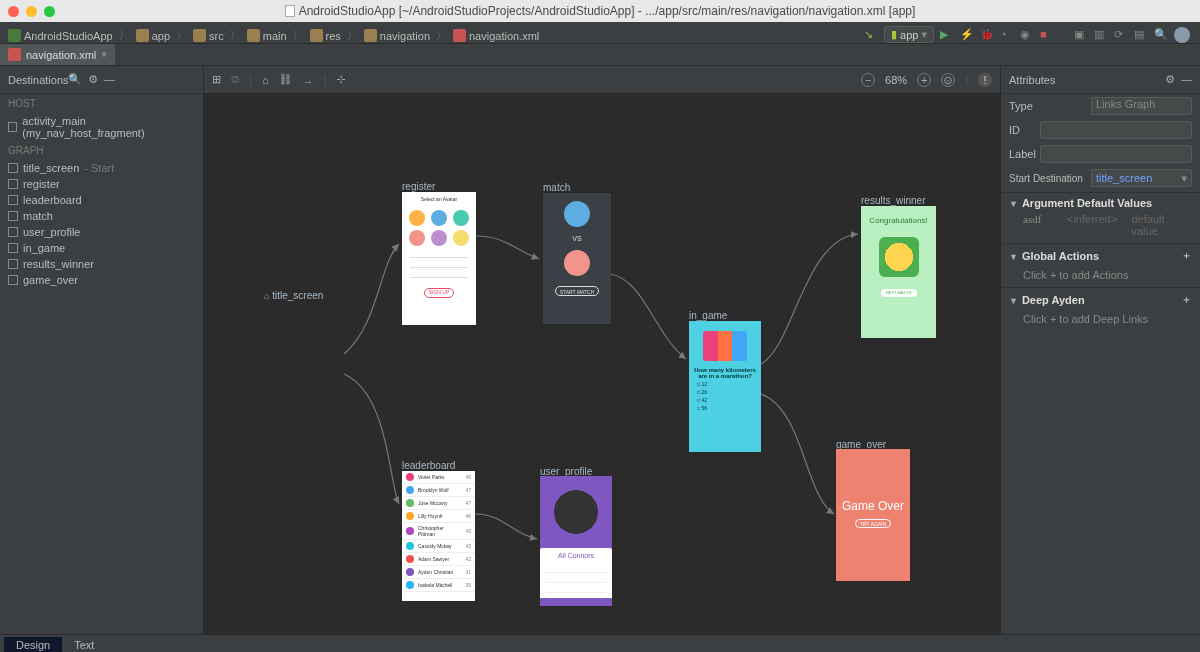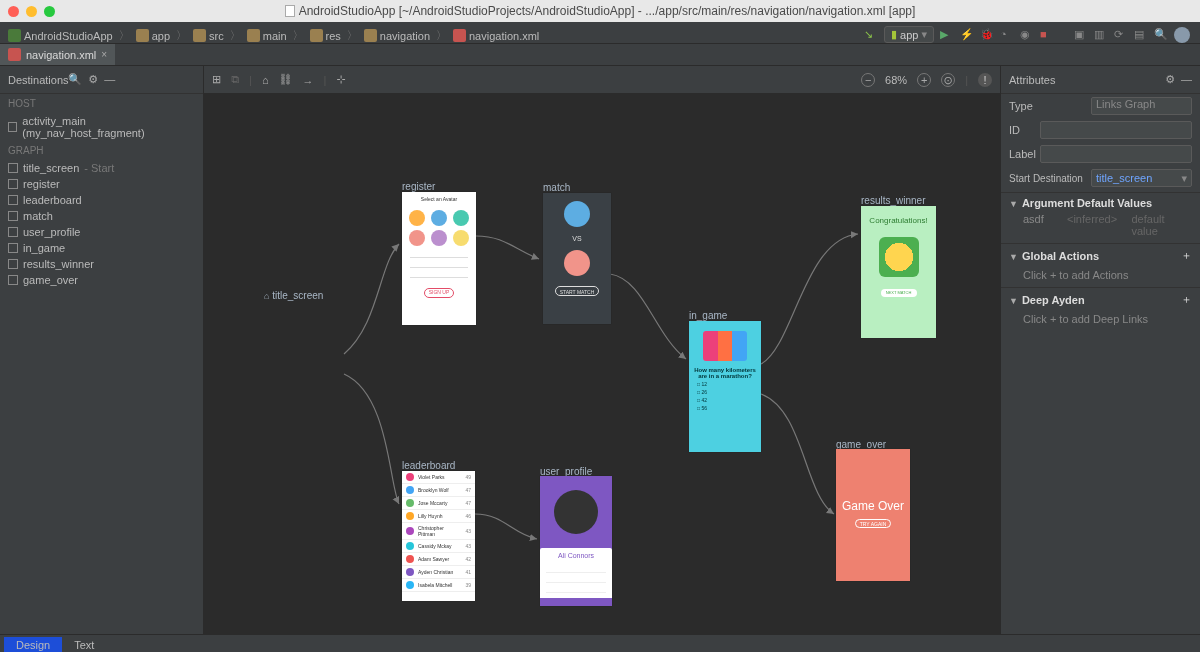--- a/index.html
+++ b/index.html
@@ -56,7 +56,7 @@
 .attr-section .tri { color:#aaa; font-size:9px; margin-right:4px;}
 .attr-hint { padding:2px 8px 4px 22px; color:#888; font-size:11px;}
 .attr-args { display:flex; padding:0 8px 4px 22px; gap:4px;}
-.attr-args .c1 { width:40px; color:#888;}
+.attr-args .c1 { width:40px; color:#888;font-family:Liberation Serif, serif;}
 .attr-args .c2 { flex:1; color:#666;}
 .attr-args .c3 { flex:1; color:#666;}
 .bottom-tabs { height: 20px; background:#3c3f41; display:flex; align-items:center; border-top:1px solid #2b2b2b; padding:0 4px;}

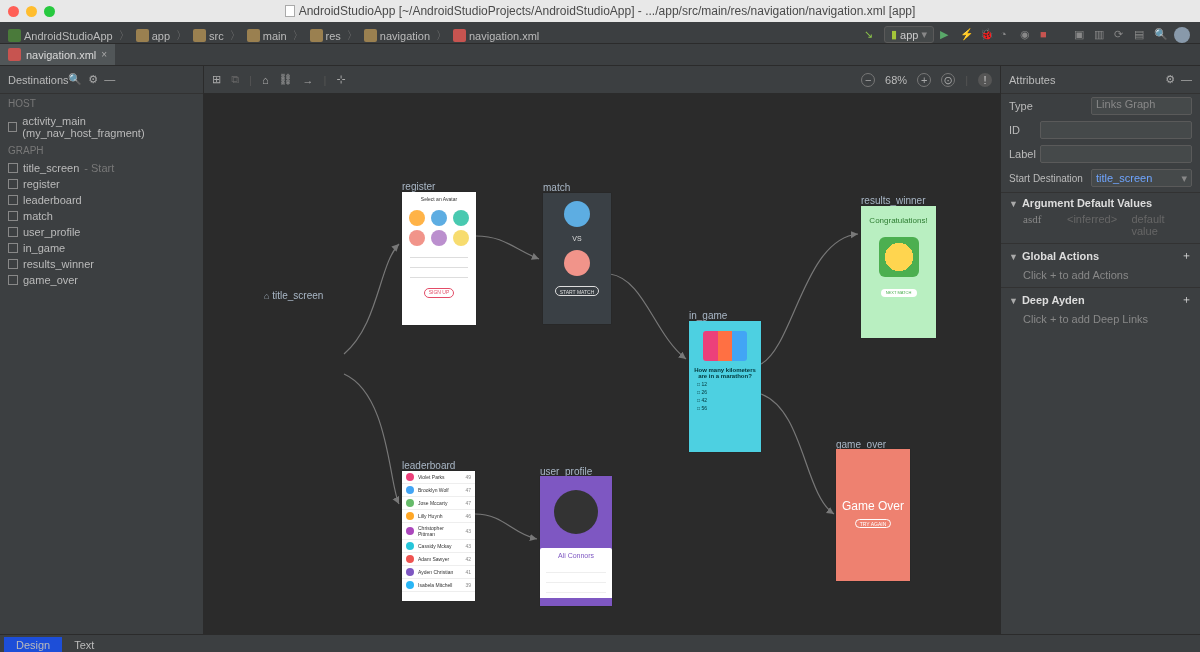--- a/index.html
+++ b/index.html
@@ -61,7 +61,7 @@
 .attr-args .c3 { flex:1; color:#666;}
 .bottom-tabs { height: 20px; background:#3c3f41; display:flex; align-items:center; border-top:1px solid #2b2b2b; padding:0 4px;}
 .btab { padding:2px 12px; color:#bbb; font-size:11px;}
-.btab.active { background:#1d4ed8; }
+.btab.active { background:#0f172a; }
 
 .pv-title { text-align:center; font-weight:bold; font-size:13px; padding:6px 0 2px 0;}
 .pv-trivia { color:#e34c67; padding-top:18px;}

